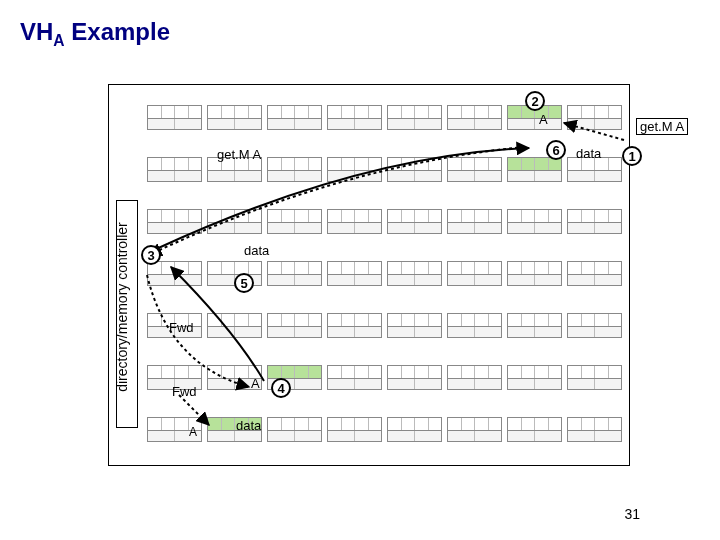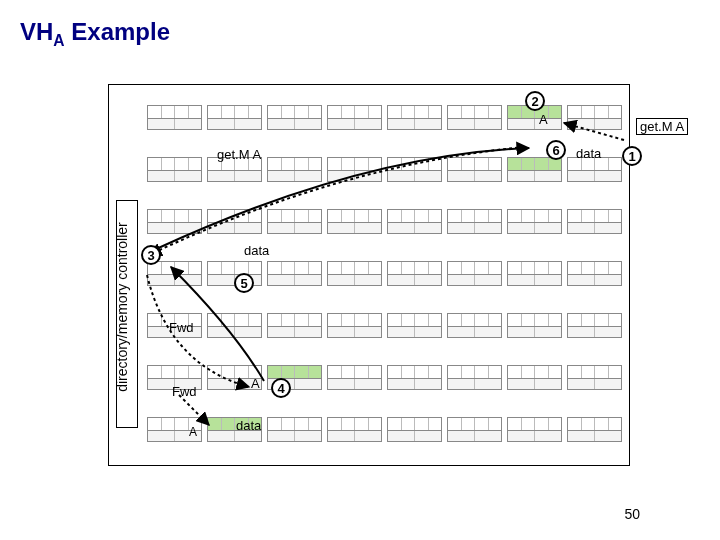--- a/index.html
+++ b/index.html
@@ -841,6 +841,6 @@
 <div class="lbl" style="left:576px; top:146px;">data</div>
 <div class="step" style="left:622px; top:146px;">1</div>
 
-<div class="pagenum">50</div>
+<div class="pagenum">31</div>
 
 </body></html>

